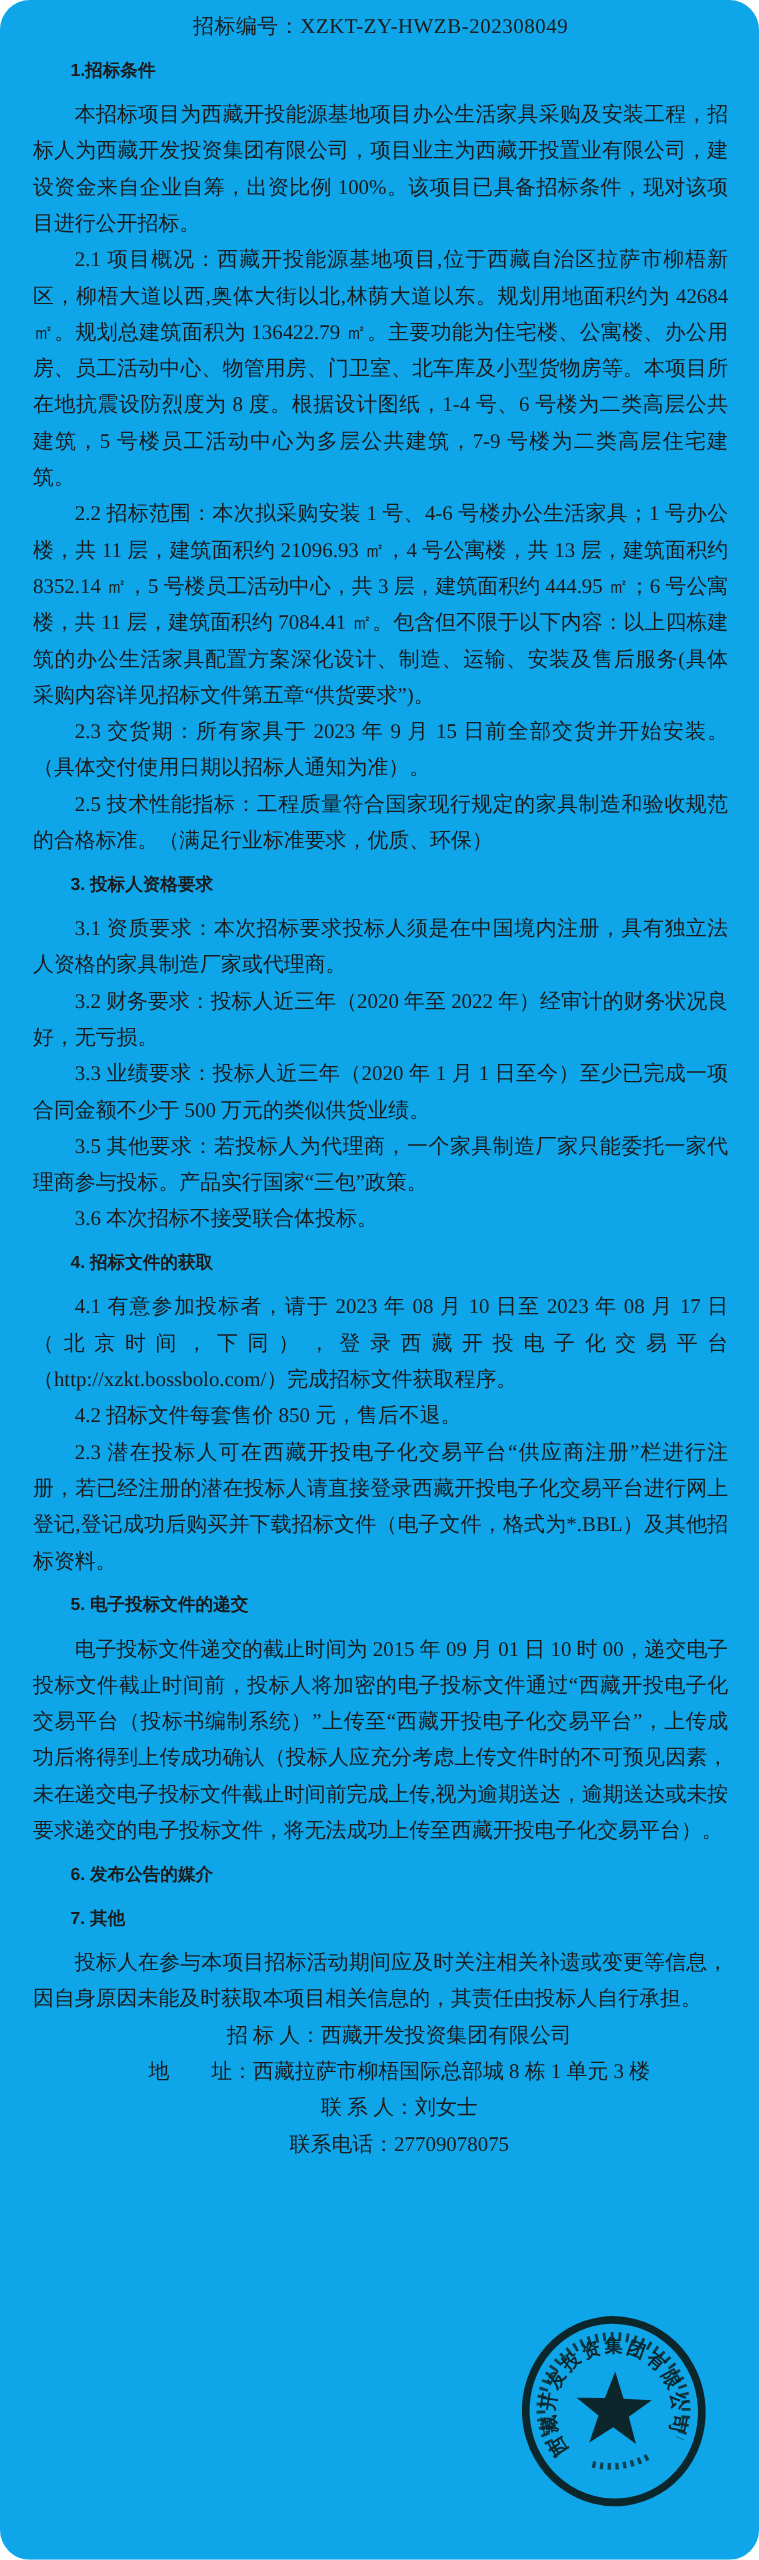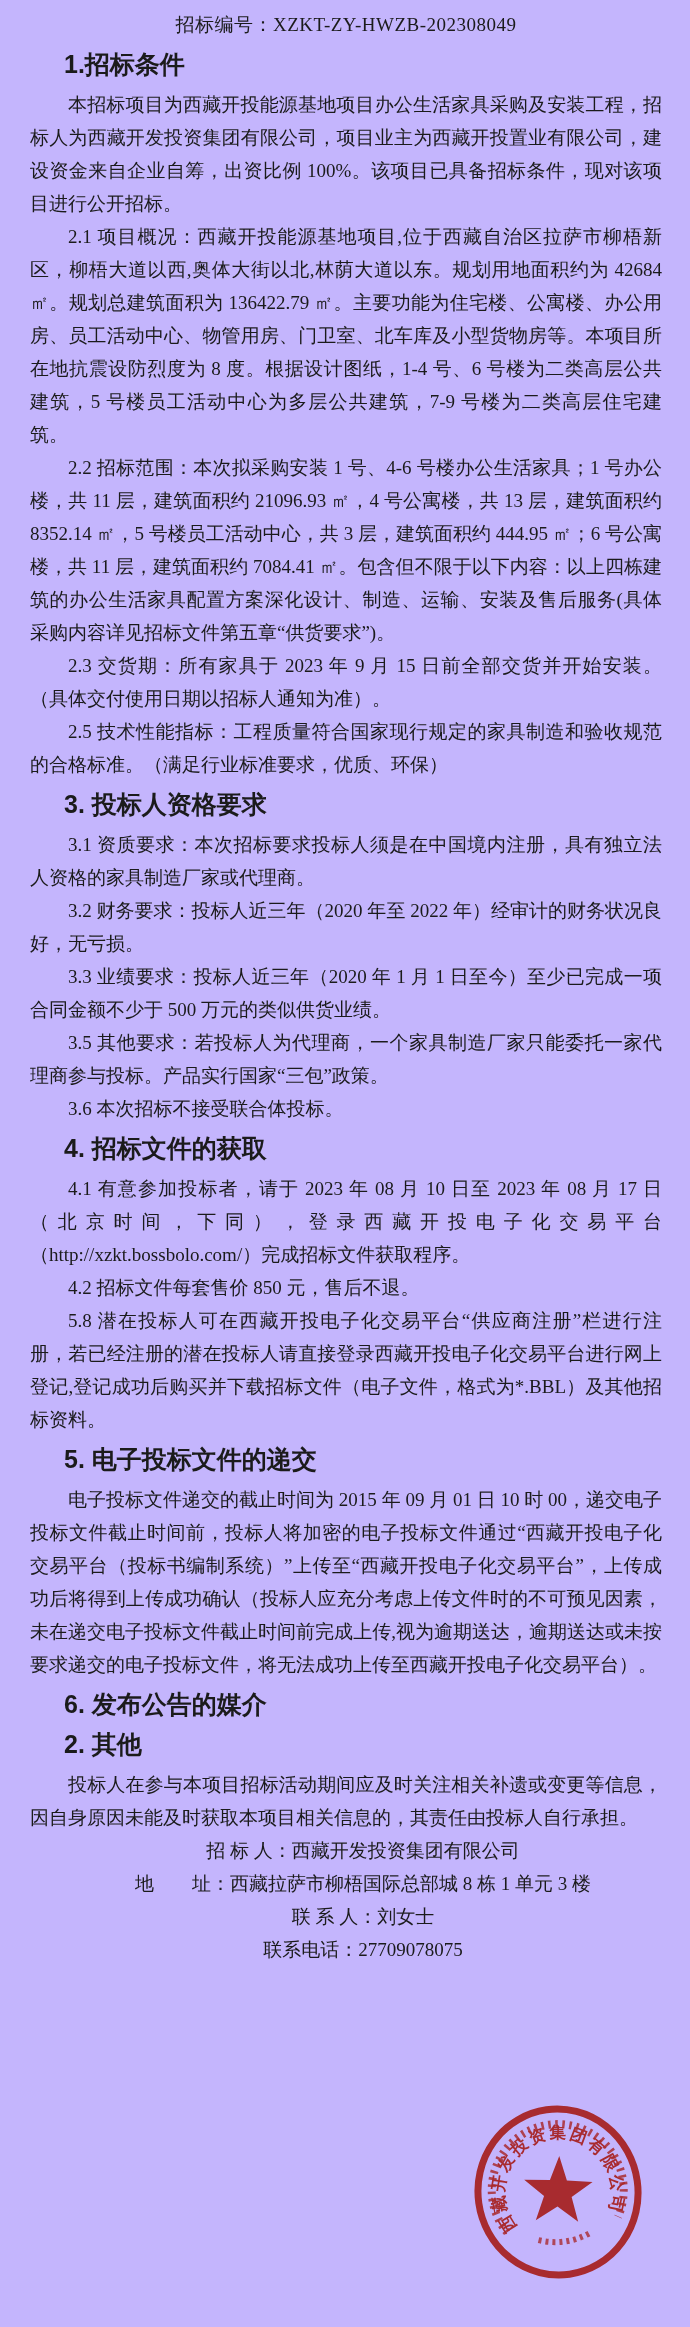--- a/index.html
+++ b/index.html
@@ -8,12 +8,13 @@
     width:690px; height:2327px;
     box-sizing:border-box;
     padding:8px 28px 0 30px;
-    background:#c4b5fd;
+    background:#0ea5e9;
     color:#1b1b1b;
     font-family:"Liberation Serif","DejaVu Serif",serif;
     font-size:19px;
     line-height:33px;
     overflow:hidden;
+    border-radius:27px;
   }
   .title-line {
     text-align:center;

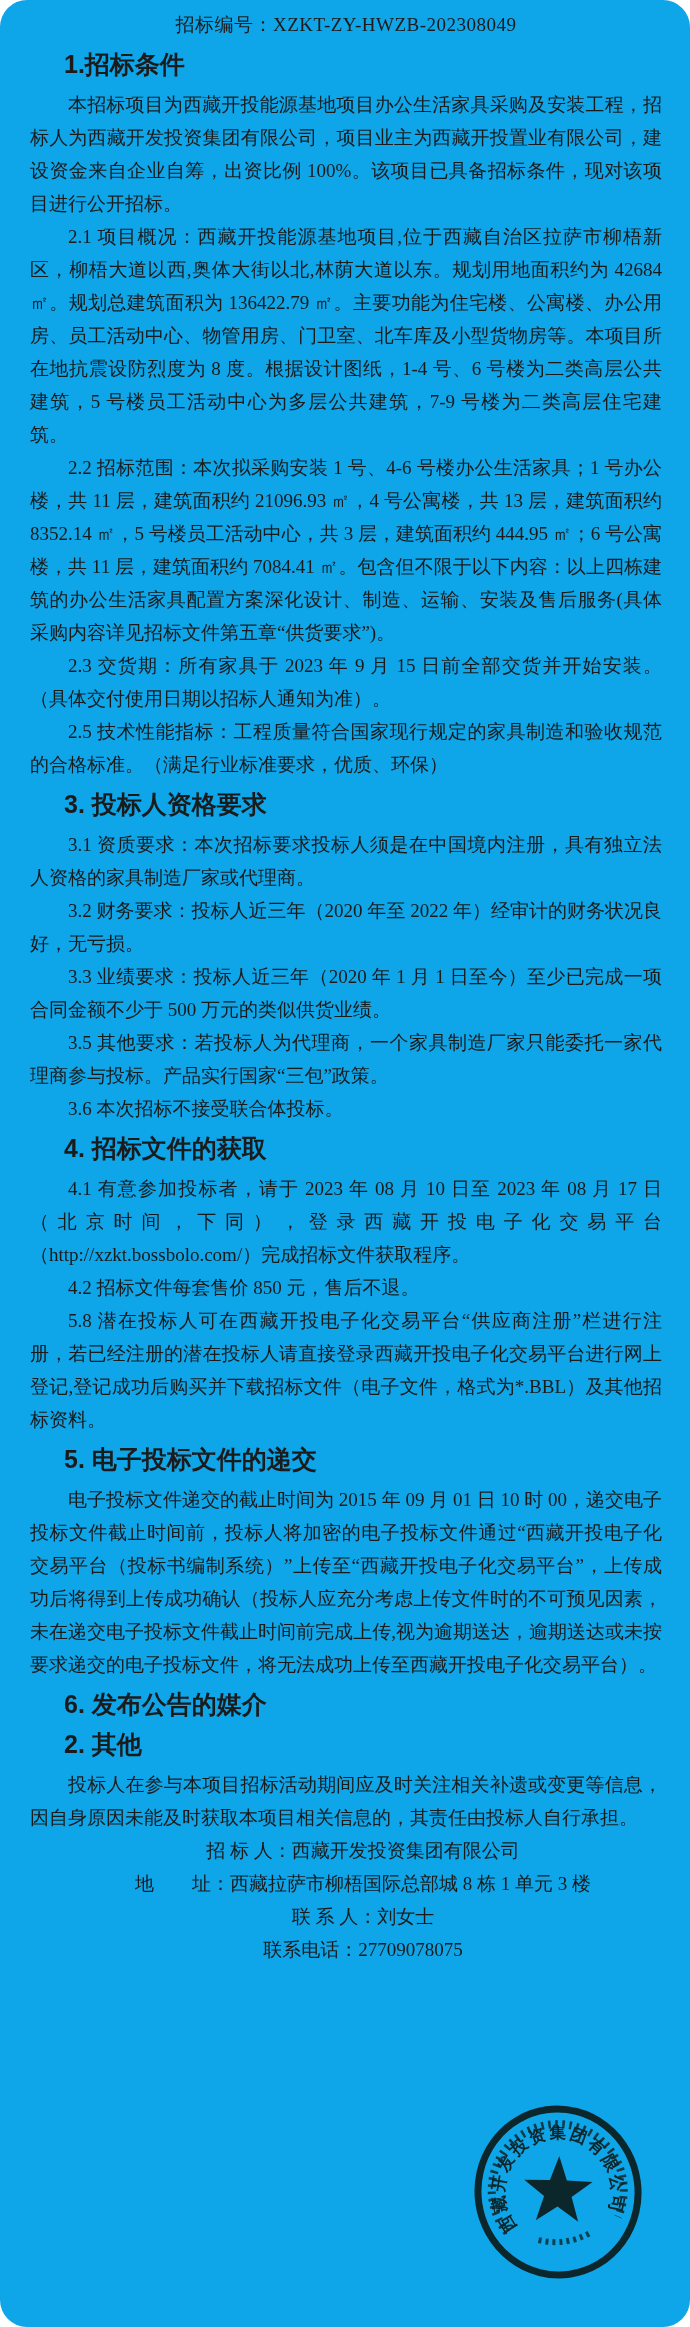--- a/index.html
+++ b/index.html
@@ -24,7 +24,7 @@
   .sec-heading {
     font-family:"Liberation Sans","DejaVu Sans",sans-serif;
     font-weight:700;
-    font-size:25px;
+    font-size:16px;
     margin:7px 0;
     text-indent:34px;
   }

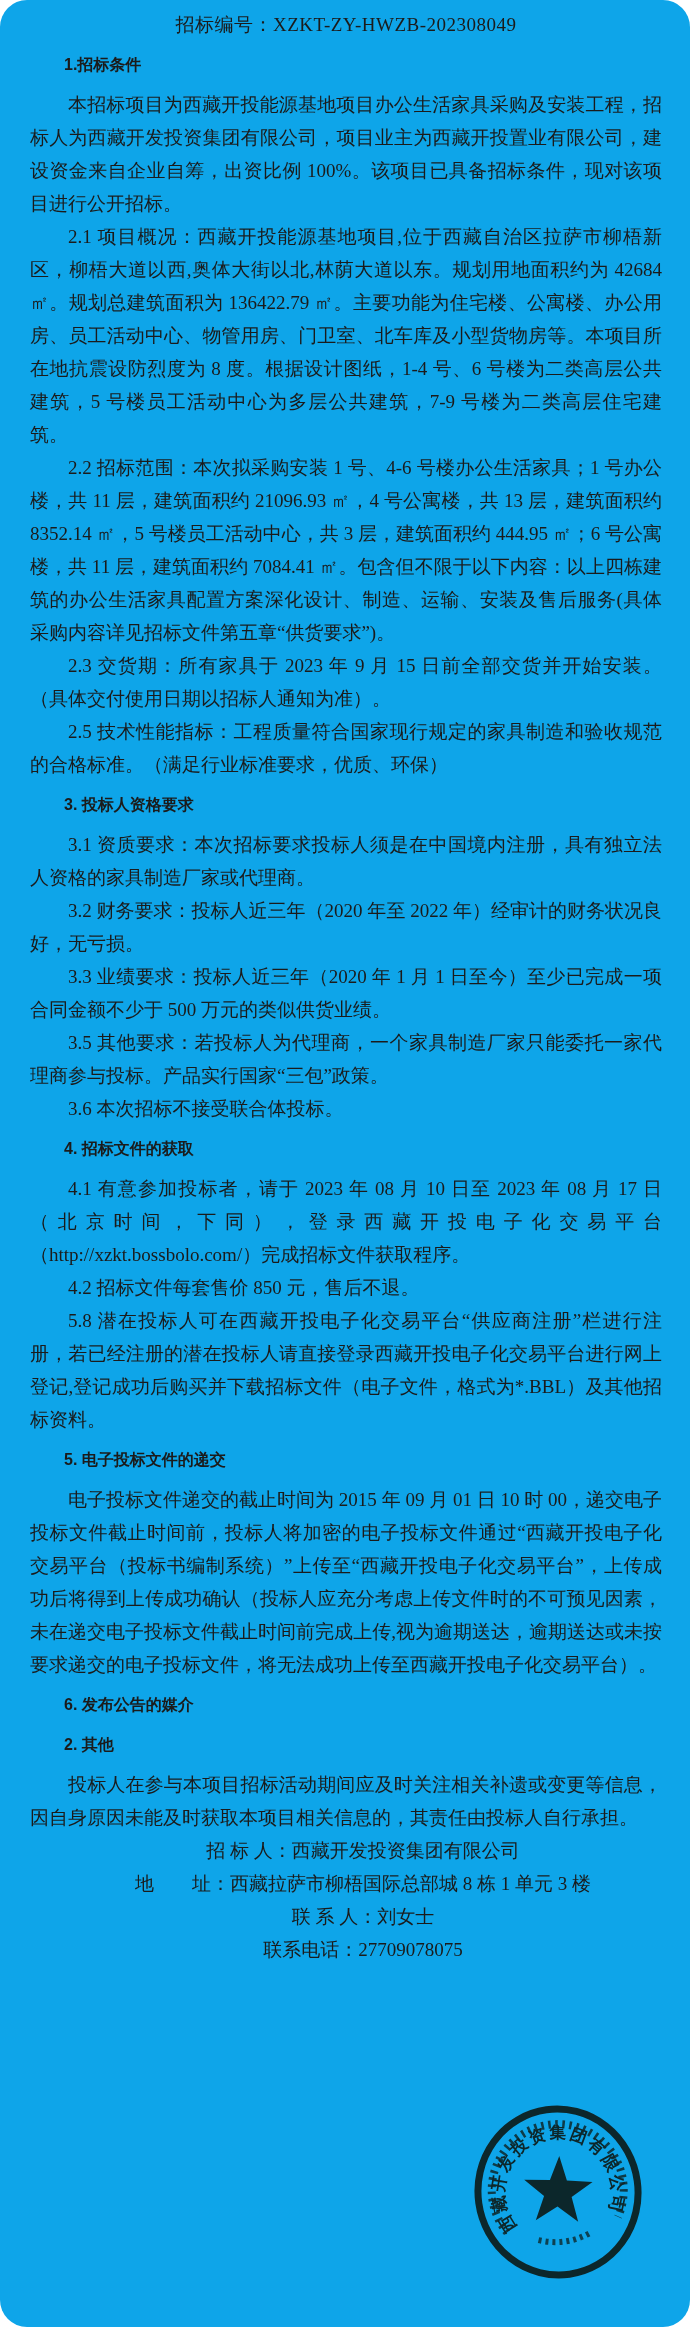--- a/index.html
+++ b/index.html
@@ -74,7 +74,7 @@
   <div class="sec-heading">4. 招标文件的获取</div>
   <p class="para">4.1 有意参加投标者，请于 2023 年 08 月 10 日至 2023 年 08 月 17 日（北京时间，下同），登录西藏开投电子化交易平台（http://xzkt.bossbolo.com/）完成招标文件获取程序。</p>
   <p class="para">4.2 招标文件每套售价 850 元，售后不退。</p>
-  <p class="para">5.8 潜在投标人可在西藏开投电子化交易平台“供应商注册”栏进行注册，若已经注册的潜在投标人请直接登录西藏开投电子化交易平台进行网上登记,登记成功后购买并下载招标文件（电子文件，格式为*.BBL）及其他招标资料。</p>
+  <p class="para">2.3 潜在投标人可在西藏开投电子化交易平台“供应商注册”栏进行注册，若已经注册的潜在投标人请直接登录西藏开投电子化交易平台进行网上登记,登记成功后购买并下载招标文件（电子文件，格式为*.BBL）及其他招标资料。</p>
 
   <div class="sec-heading">5. 电子投标文件的递交</div>
   <p class="para">电子投标文件递交的截止时间为 2015 年 09 月 01 日 10 时 00，递交电子投标文件截止时间前，投标人将加密的电子投标文件通过“西藏开投电子化交易平台（投标书编制系统）”上传至“西藏开投电子化交易平台”，上传成功后将得到上传成功确认（投标人应充分考虑上传文件时的不可预见因素，未在递交电子投标文件截止时间前完成上传,视为逾期送达，逾期送达或未按要求递交的电子投标文件，将无法成功上传至西藏开投电子化交易平台）。</p>

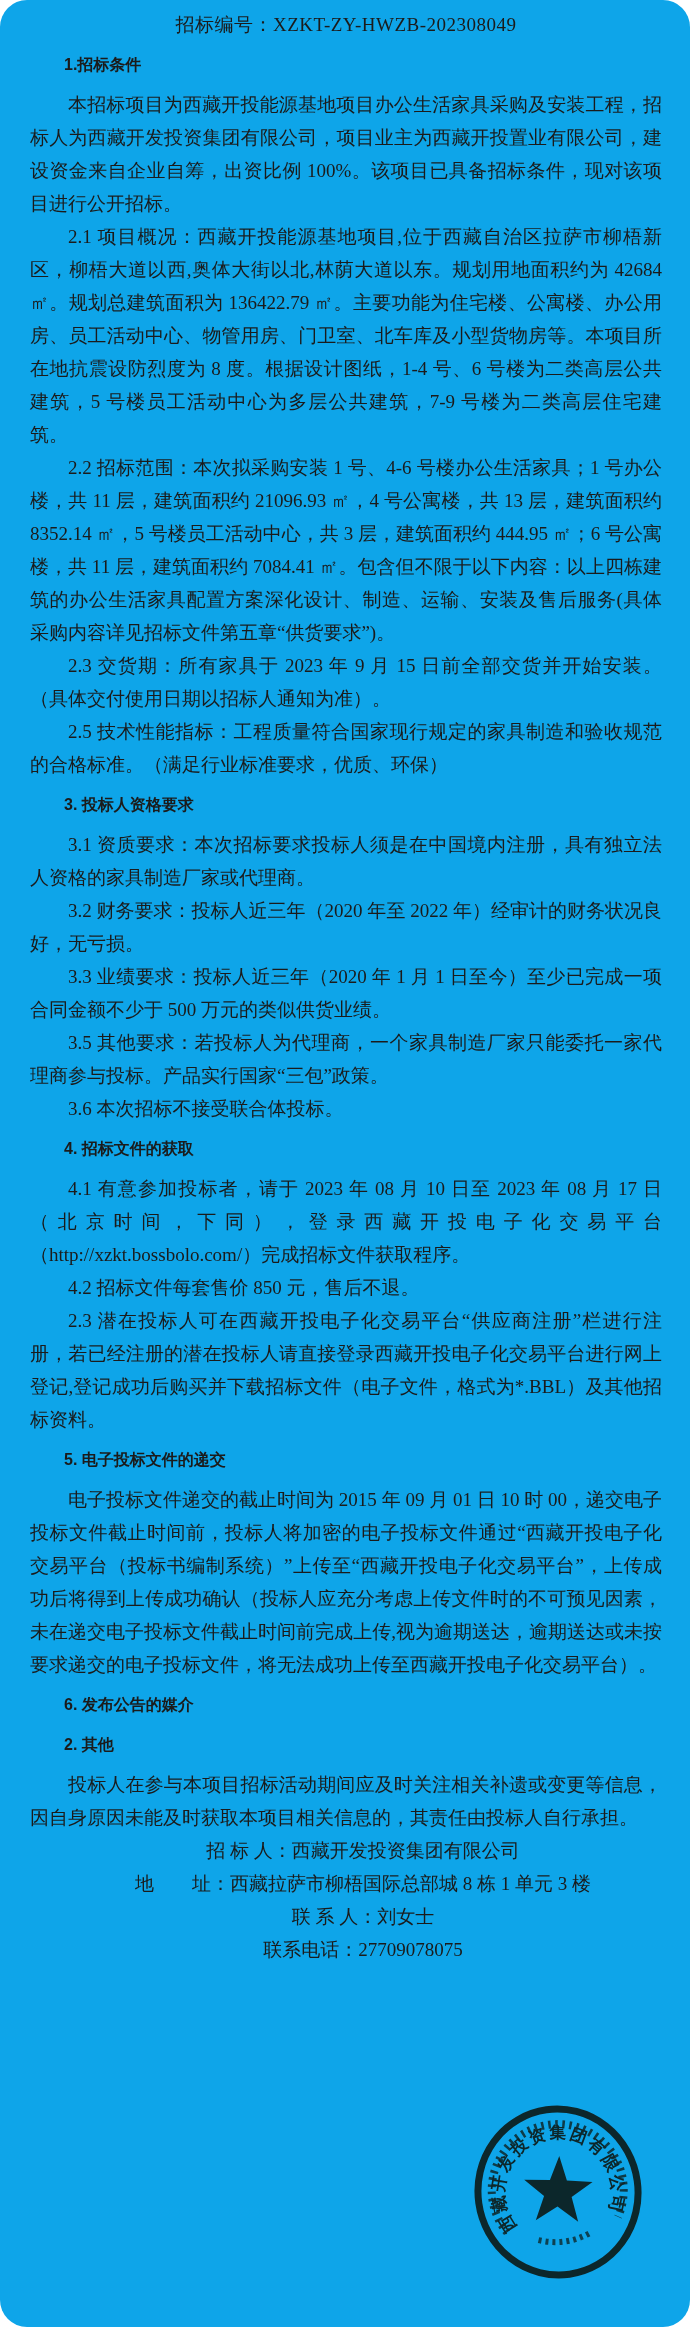--- a/index.html
+++ b/index.html
@@ -81,7 +81,7 @@
 
   <div class="sec-heading">6. 发布公告的媒介</div>
 
-  <div class="sec-heading">2. 其他</div>
+  <div class="sec-heading">7. 其他</div>
   <p class="para">投标人在参与本项目招标活动期间应及时关注相关补遗或变更等信息，因自身原因未能及时获取本项目相关信息的，其责任由投标人自行承担。</p>
 
   <p class="contact-line">招 标 人：西藏开发投资集团有限公司</p>

